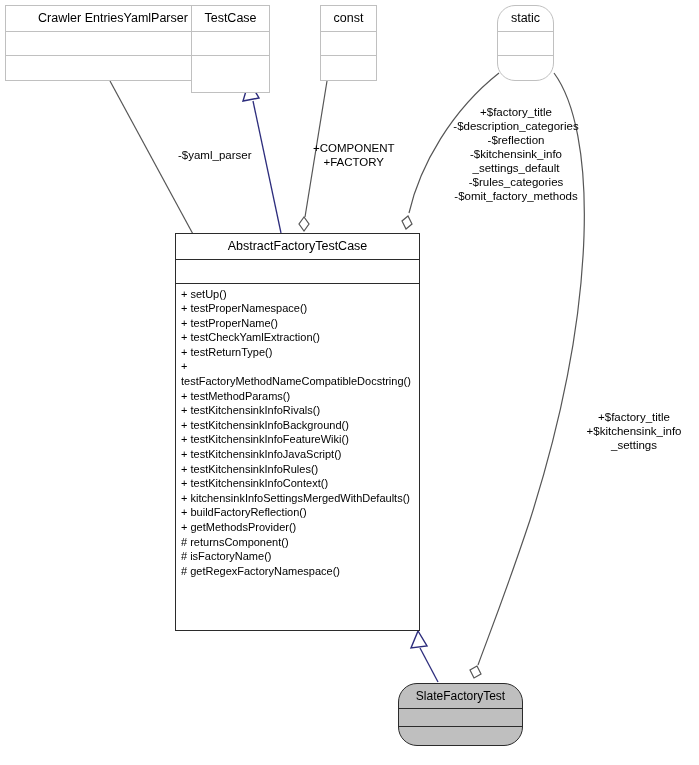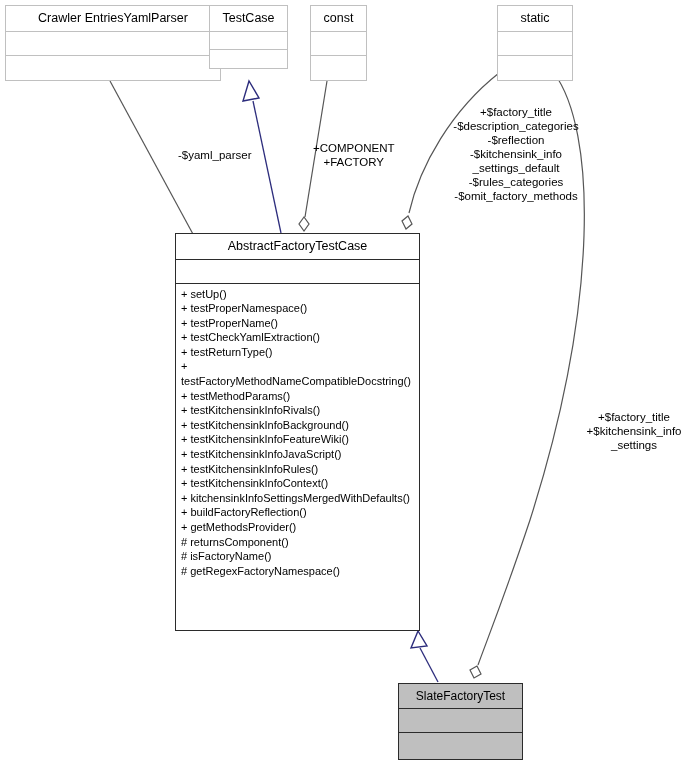--- a/index.html
+++ b/index.html
@@ -87,7 +87,7 @@
   #box-yamlparser .uml-attrs { height: 24px; }
   #box-yamlparser .uml-ops   { height: 24px; }
 
-  #box-testcase   { left: 209px; top: 5px;   width: 79px;  height: 64px; justify-content: flex-end; }
+  #box-testcase   { left: 191px; top: 5px;   width: 79px;  height: 88px; justify-content: flex-end; }
   #box-testcase .uml-attrs { height: 24px; }
   #box-testcase .uml-ops   { height: 24px; }
 

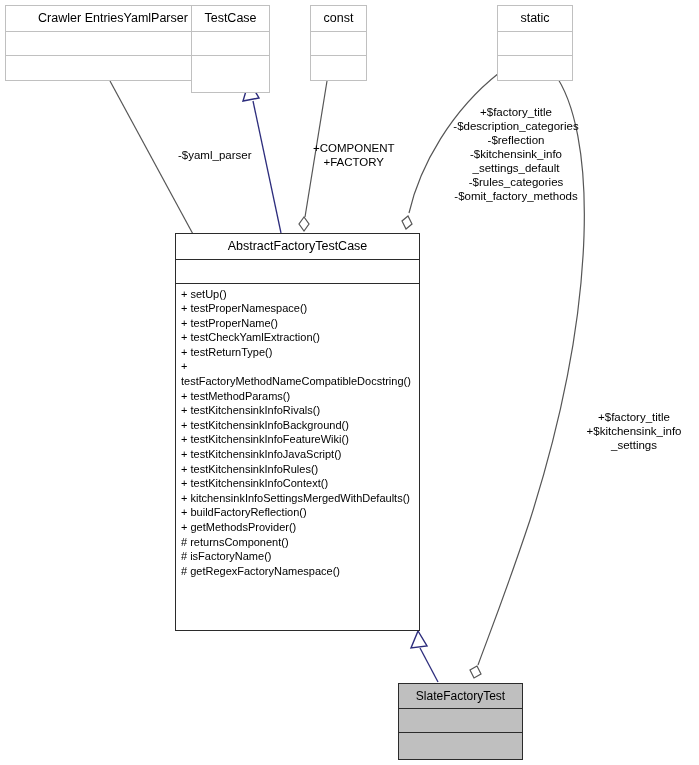--- a/index.html
+++ b/index.html
@@ -91,7 +91,7 @@
   #box-testcase .uml-attrs { height: 24px; }
   #box-testcase .uml-ops   { height: 24px; }
 
-  #box-const      { left: 310px; top: 5px;   width: 57px;  height: 76px; }
+  #box-const      { left: 320px; top: 5px;   width: 57px;  height: 76px; }
   #box-const .uml-attrs { height: 24px; }
   #box-const .uml-ops   { height: 24px; }
 

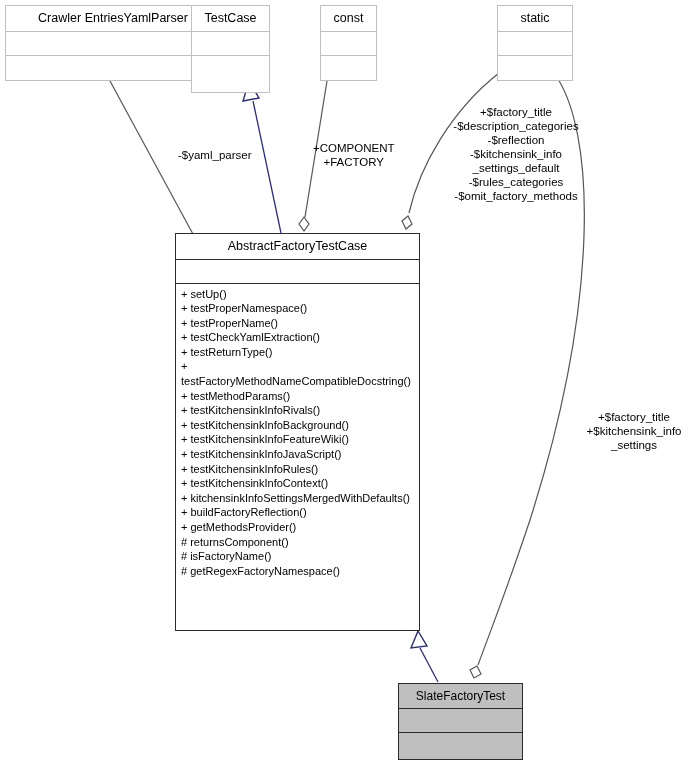--- a/index.html
+++ b/index.html
@@ -95,7 +95,7 @@
   #box-const .uml-attrs { height: 24px; }
   #box-const .uml-ops   { height: 24px; }
 
-  #box-static     { left: 497px; top: 5px;   width: 76px;  height: 76px; }
+  #box-static     { left: 497px; top: 5px;   width: 57px;  height: 76px; border-radius: 18px; }
   #box-static .uml-attrs { height: 24px; }
   #box-static .uml-ops   { height: 24px; }
 

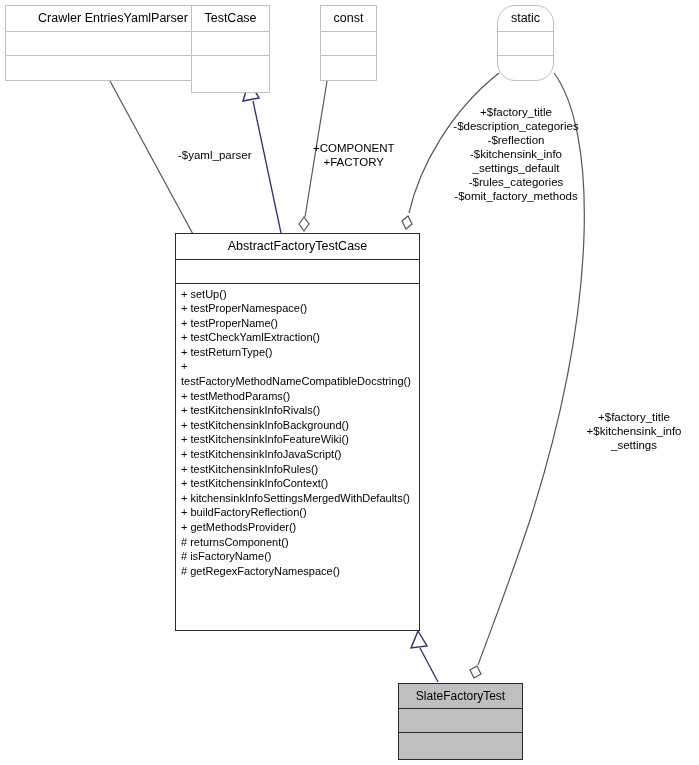--- a/index.html
+++ b/index.html
@@ -103,7 +103,7 @@
   #box-abstract .uml-title { font-size: 12.5px; padding: 6px 4px; }
   #box-abstract .uml-attrs { height: 24px; }
 
-  #box-slate      { left: 398px; top: 683px; width: 125px; height: 77px; }
+  #box-slate      { left: 398px; top: 683px; width: 125px; height: 63px; border-radius: 19px; }
   #box-slate .uml-title { font-size: 12px; padding: 6px 4px; }
   #box-slate .uml-attrs { height: 24px; }
   #box-slate .uml-ops   { height: 24px; }

